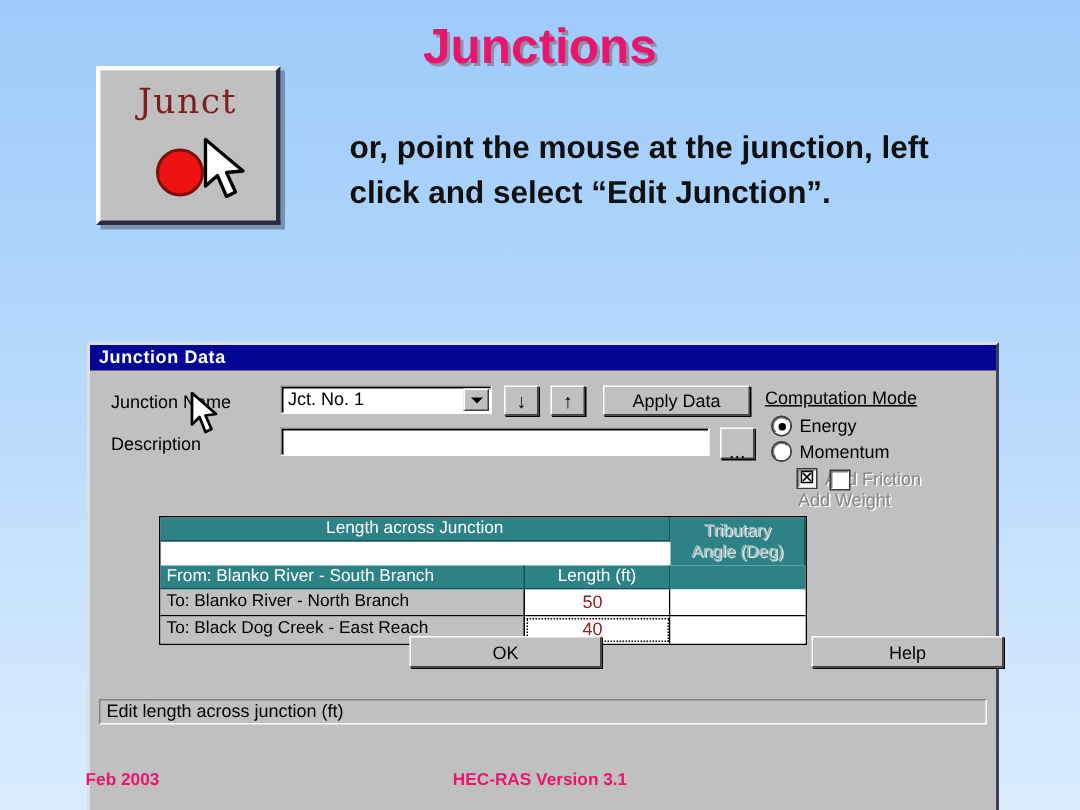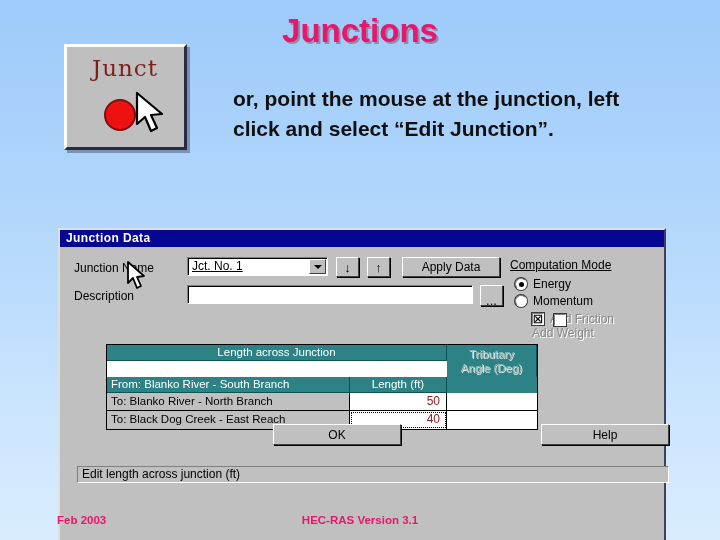--- a/index.html
+++ b/index.html
@@ -141,7 +141,6 @@
   }
   .outerdark {
     box-shadow: inset 1px 1px 0 #000000;
-    text-decoration: underline;
   }
 
   

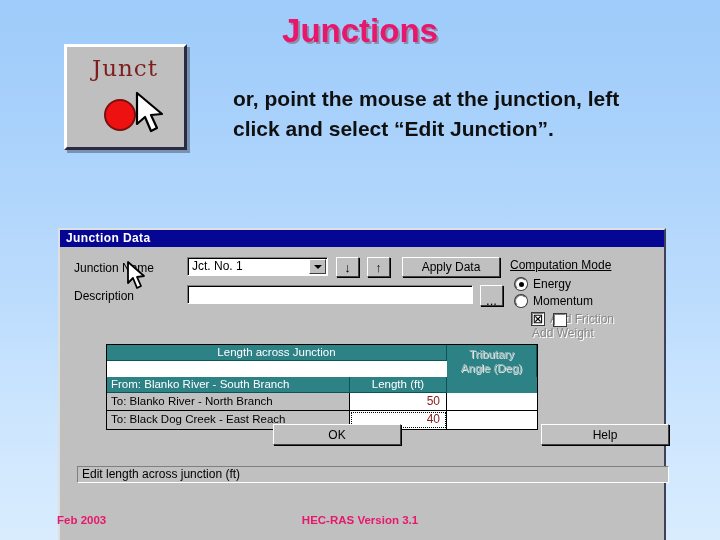--- a/index.html
+++ b/index.html
@@ -295,7 +295,7 @@
     font-size: 12px;
     line-height: 17px;
     padding-right: 6px;
-    text-align: right;
+    text-align: center;
     color: #8b2020;
     border-right: 1px solid #000000;
     box-sizing: border-box;

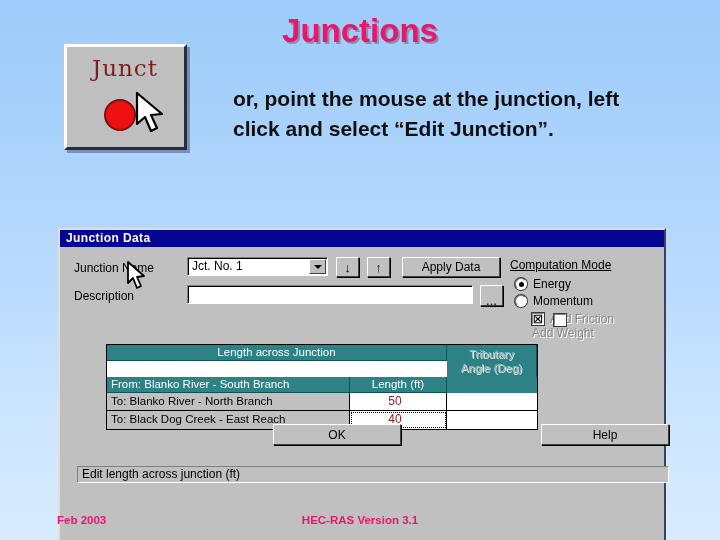--- a/index.html
+++ b/index.html
@@ -312,7 +312,7 @@
 
   #statusbar {
     position: absolute;
-    left: 17px;
+    left: 6px;
     bottom: 5px;
     width: 592px;
     height: 17px;

